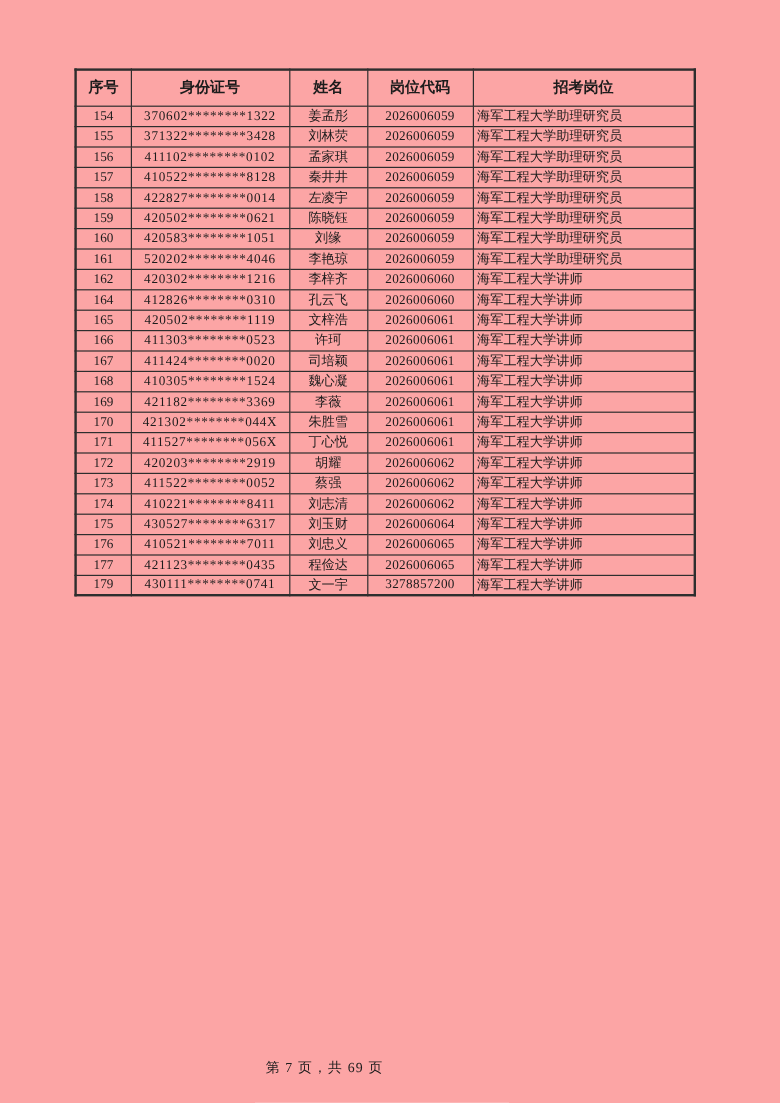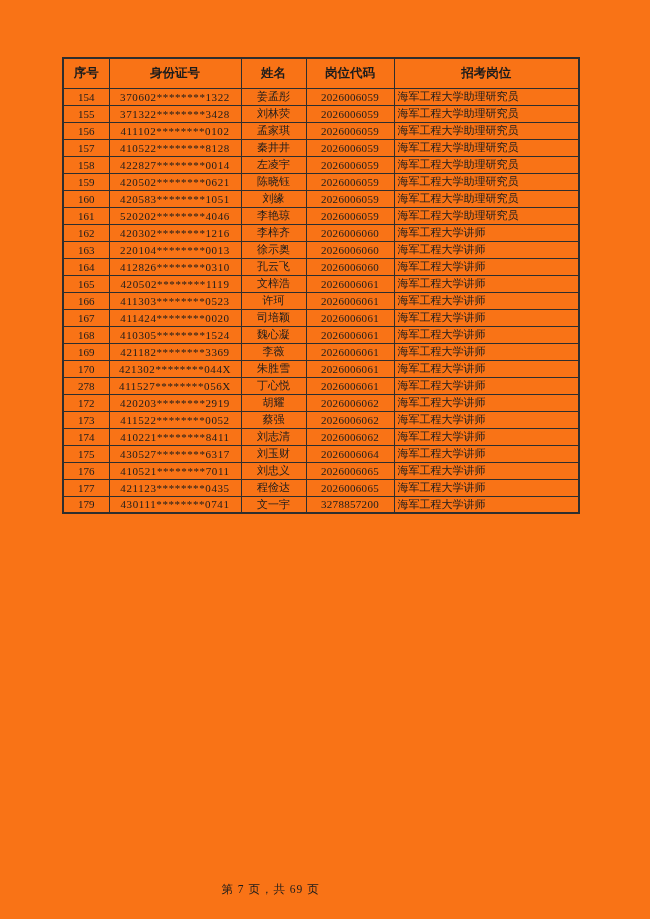--- a/index.html
+++ b/index.html
@@ -19,7 +19,7 @@
     position: relative;
     width: 650px;
     height: 919px;
-    background: #f97316;
+    background: #fca5a5;
   }
   table.roster {
     position: absolute;

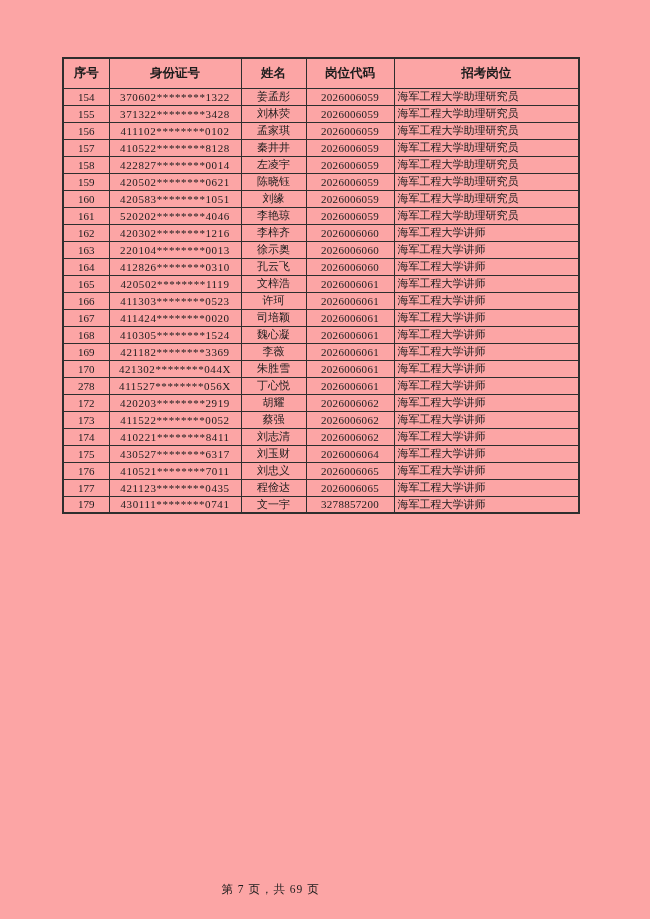--- a/index.html
+++ b/index.html
@@ -156,13 +156,6 @@
           <td class="cell-pos">海军工程大学讲师</td>
         </tr>
         <tr>
-          <td class="cell-no">163</td>
-          <td class="cell-id">220104********0013</td>
-          <td class="cell-name">徐示奥</td>
-          <td class="cell-code">2026006060</td>
-          <td class="cell-pos">海军工程大学讲师</td>
-        </tr>
-        <tr>
           <td class="cell-no">164</td>
           <td class="cell-id">412826********0310</td>
           <td class="cell-name">孔云飞</td>

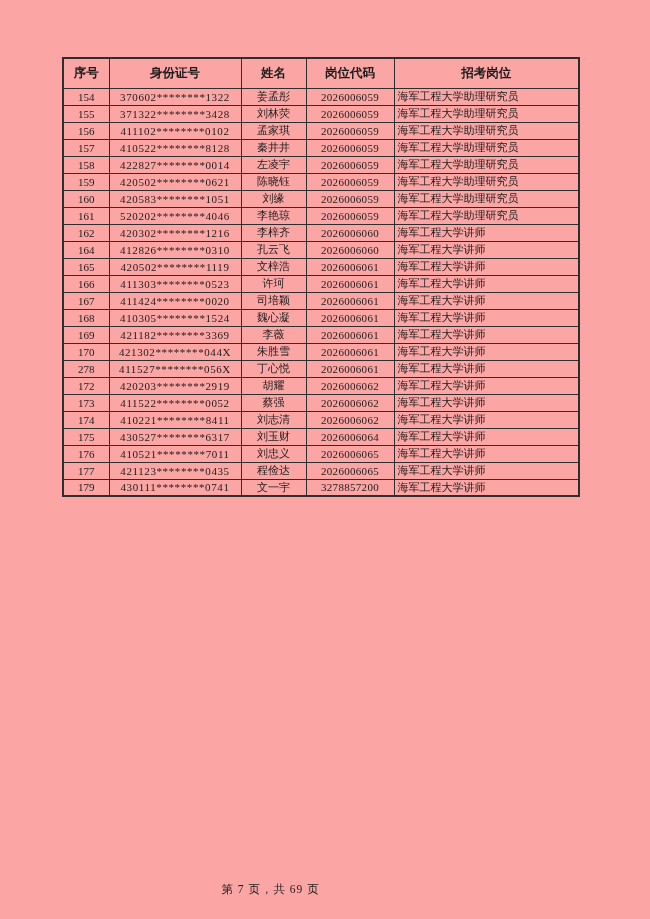--- a/index.html
+++ b/index.html
@@ -205,7 +205,7 @@
           <td class="cell-pos">海军工程大学讲师</td>
         </tr>
         <tr>
-          <td class="cell-no">278</td>
+          <td class="cell-no">171</td>
           <td class="cell-id">411527********056X</td>
           <td class="cell-name">丁心悦</td>
           <td class="cell-code">2026006061</td>

